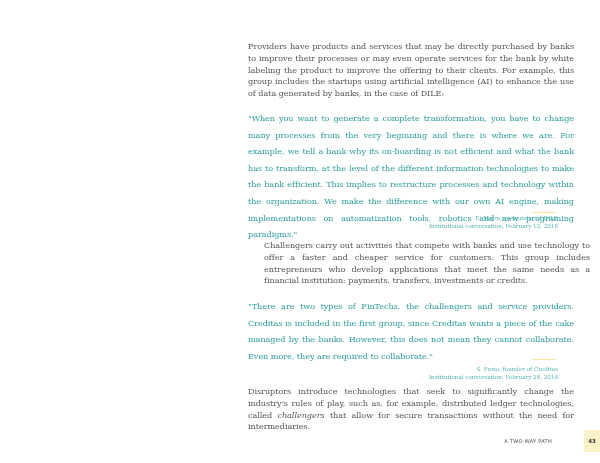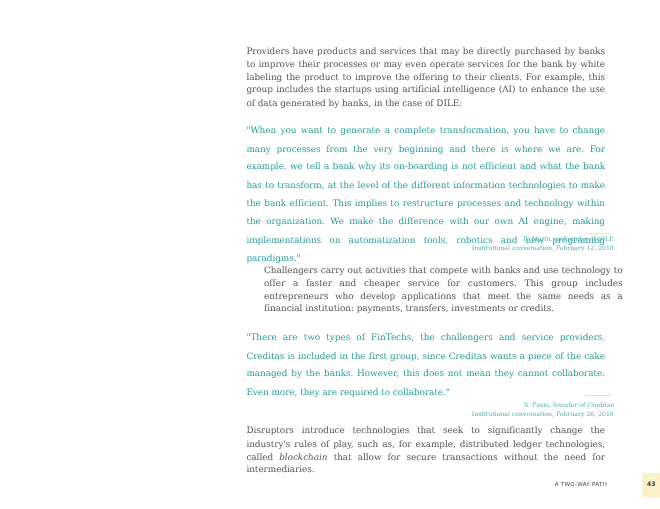--- a/index.html
+++ b/index.html
@@ -4,7 +4,7 @@
 <style>
   html, body { margin: 0; padding: 0; background: #ffffff; }
   body { width: 600px; height: 463px; position: relative; overflow: hidden; font-family: "DejaVu Serif", serif; }
-  .col { position: absolute; left: 224px; width: 326px; }
+  .col { position: absolute; left: 248px; width: 326px; }
   .body-text { font-size: 8.1px; line-height: 11.8px; color: #555555; text-align: justify; margin: 0; letter-spacing: -0.05px; }
   .quote { font-size: 8.1px; line-height: 16.6px; color: #2a9d9a; text-align: justify; margin: 0; letter-spacing: -0.05px; }
   .attr-rule { position: absolute; height: 1px; background: #f4e6a0; width: 24px; }

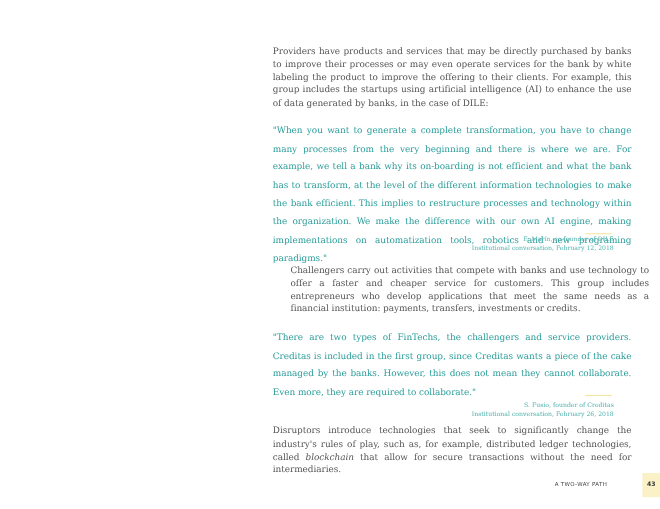--- a/index.html
+++ b/index.html
@@ -36,7 +36,7 @@
   <div>Institutional conversation, February 26, 2018</div>
 </div>
 
-<p class="col body-text" style="top:386px;"><span>Disruptors introduce technologies that seek to significantly change the industry's rules of play, such as, for example, distributed ledger technologies, called </span><em>blockchain</em><span> that allow for secure transactions without the need for intermediaries.</span></p>
+<p class="col body-text" style="top:386px;"><span>Disruptors introduce technologies that seek to significantly change the industry's rules of play, such as, for example, distributed ledger technologies, called </span><em>challengers</em><span> that allow for secure transactions without the need for intermediaries.</span></p>
 
 <div class="footer-label">A TWO-WAY PATH</div>
 <div class="page-box">

